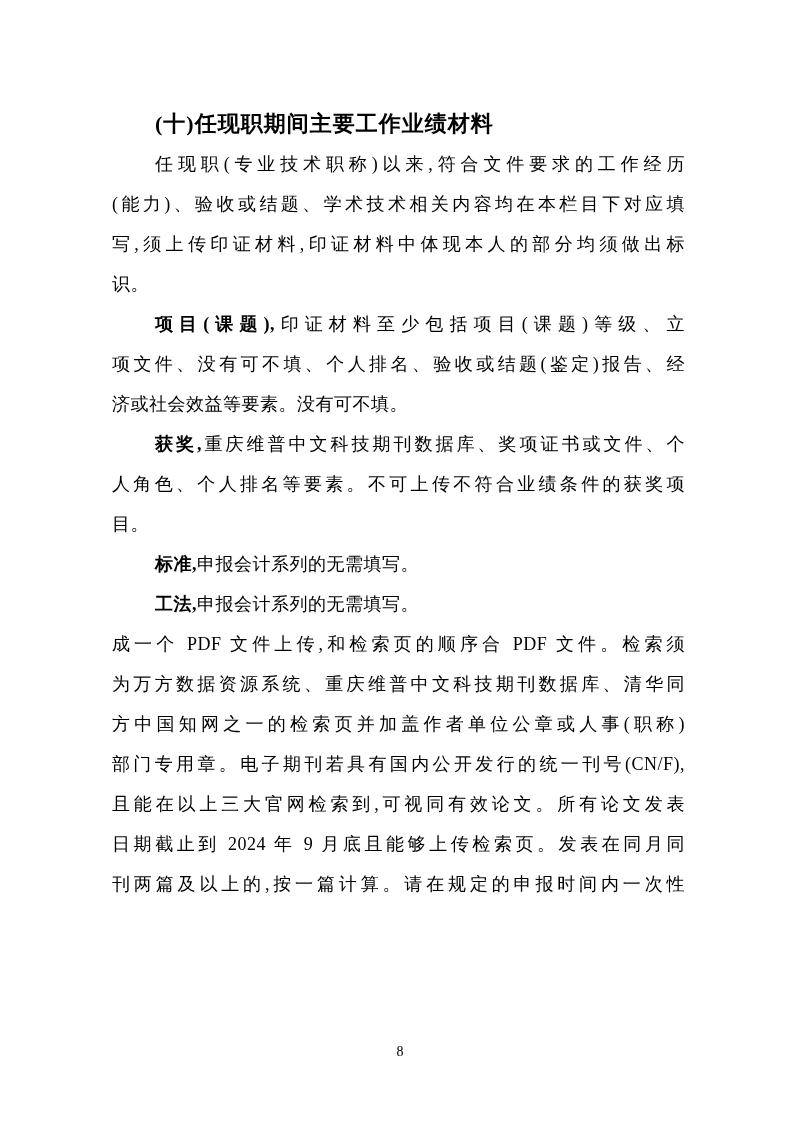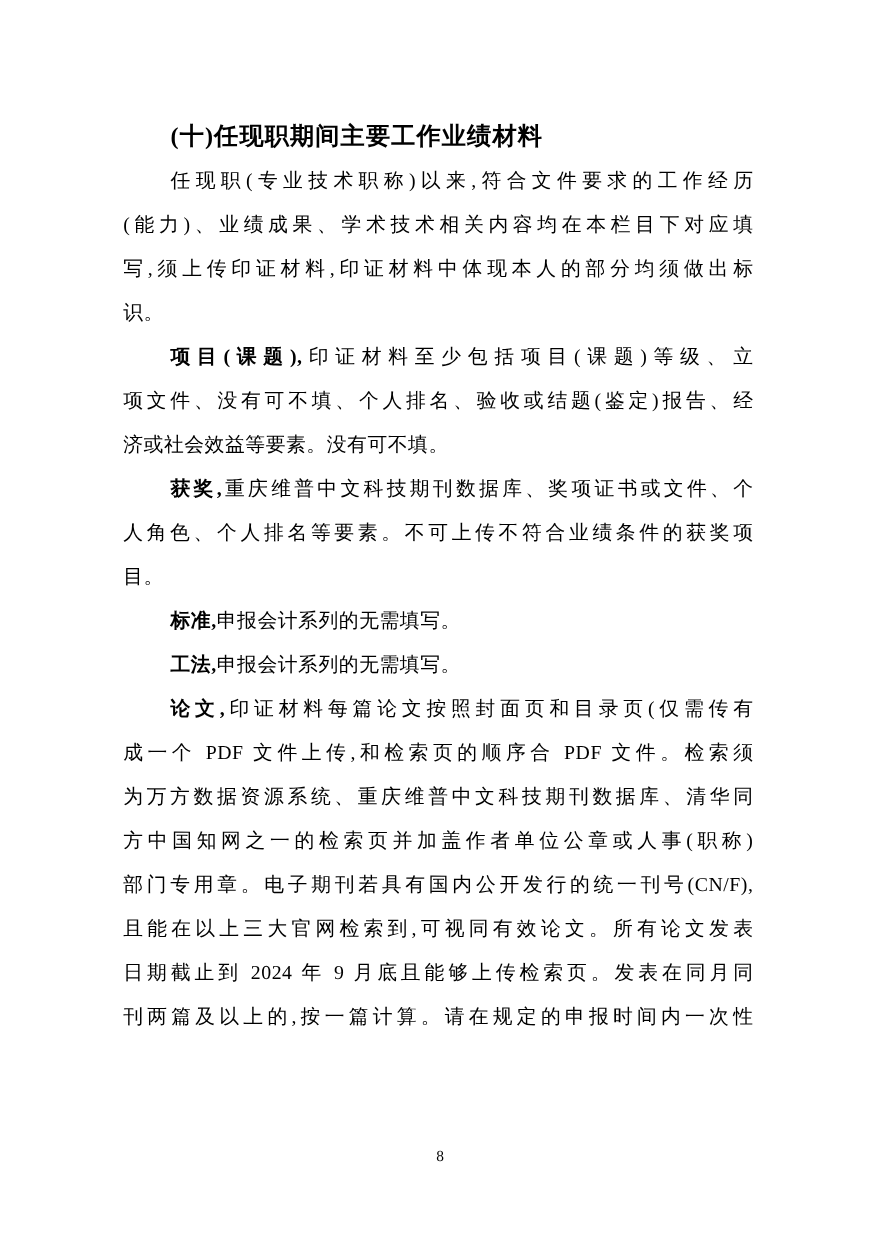--- a/index.html
+++ b/index.html
@@ -68,7 +68,7 @@
 
     <div class="line full indent"><span class="lead"></span><span>任现职(专业技术职称)以来,符合文件要求的工作经历</span></div>
 
-    <div class="line full"><span class="lead"></span><span>(能力)、业绩成果、学术技术相关内容均在本栏目下对应填</span></div>
+    <div class="line full"><span class="lead"></span><span>(能力)、验收或结题、学术技术相关内容均在本栏目下对应填</span></div>
 
     <div class="line full"><span class="lead"></span><span>写,须上传印证材料,印证材料中体现本人的部分均须做出标</span></div>
 

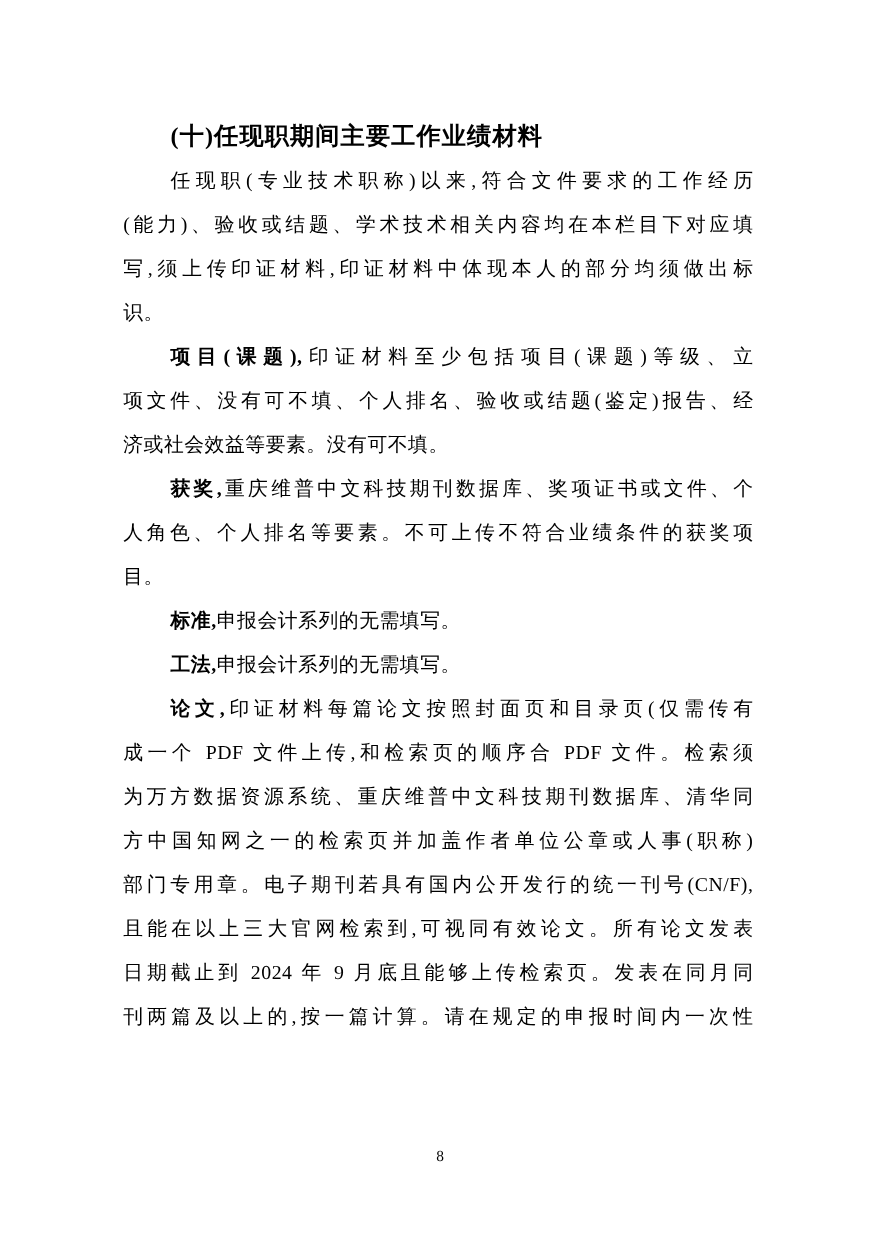--- a/index.html
+++ b/index.html
@@ -91,7 +91,6 @@
 
     <div class="line indent"><span class="lead">工法,</span><span>申报会计系列的无需填写。</span></div>
 
-    <div class="line full indent"><span class="lead">论文,</span><span>印证材料每篇论文按照封面页和目录页(仅需传有</span></div>
 
 
     <div class="line full"><span class="lead"></span><span>成一个 PDF 文件上传,和检索页的顺序合 PDF 文件。检索须</span></div>

